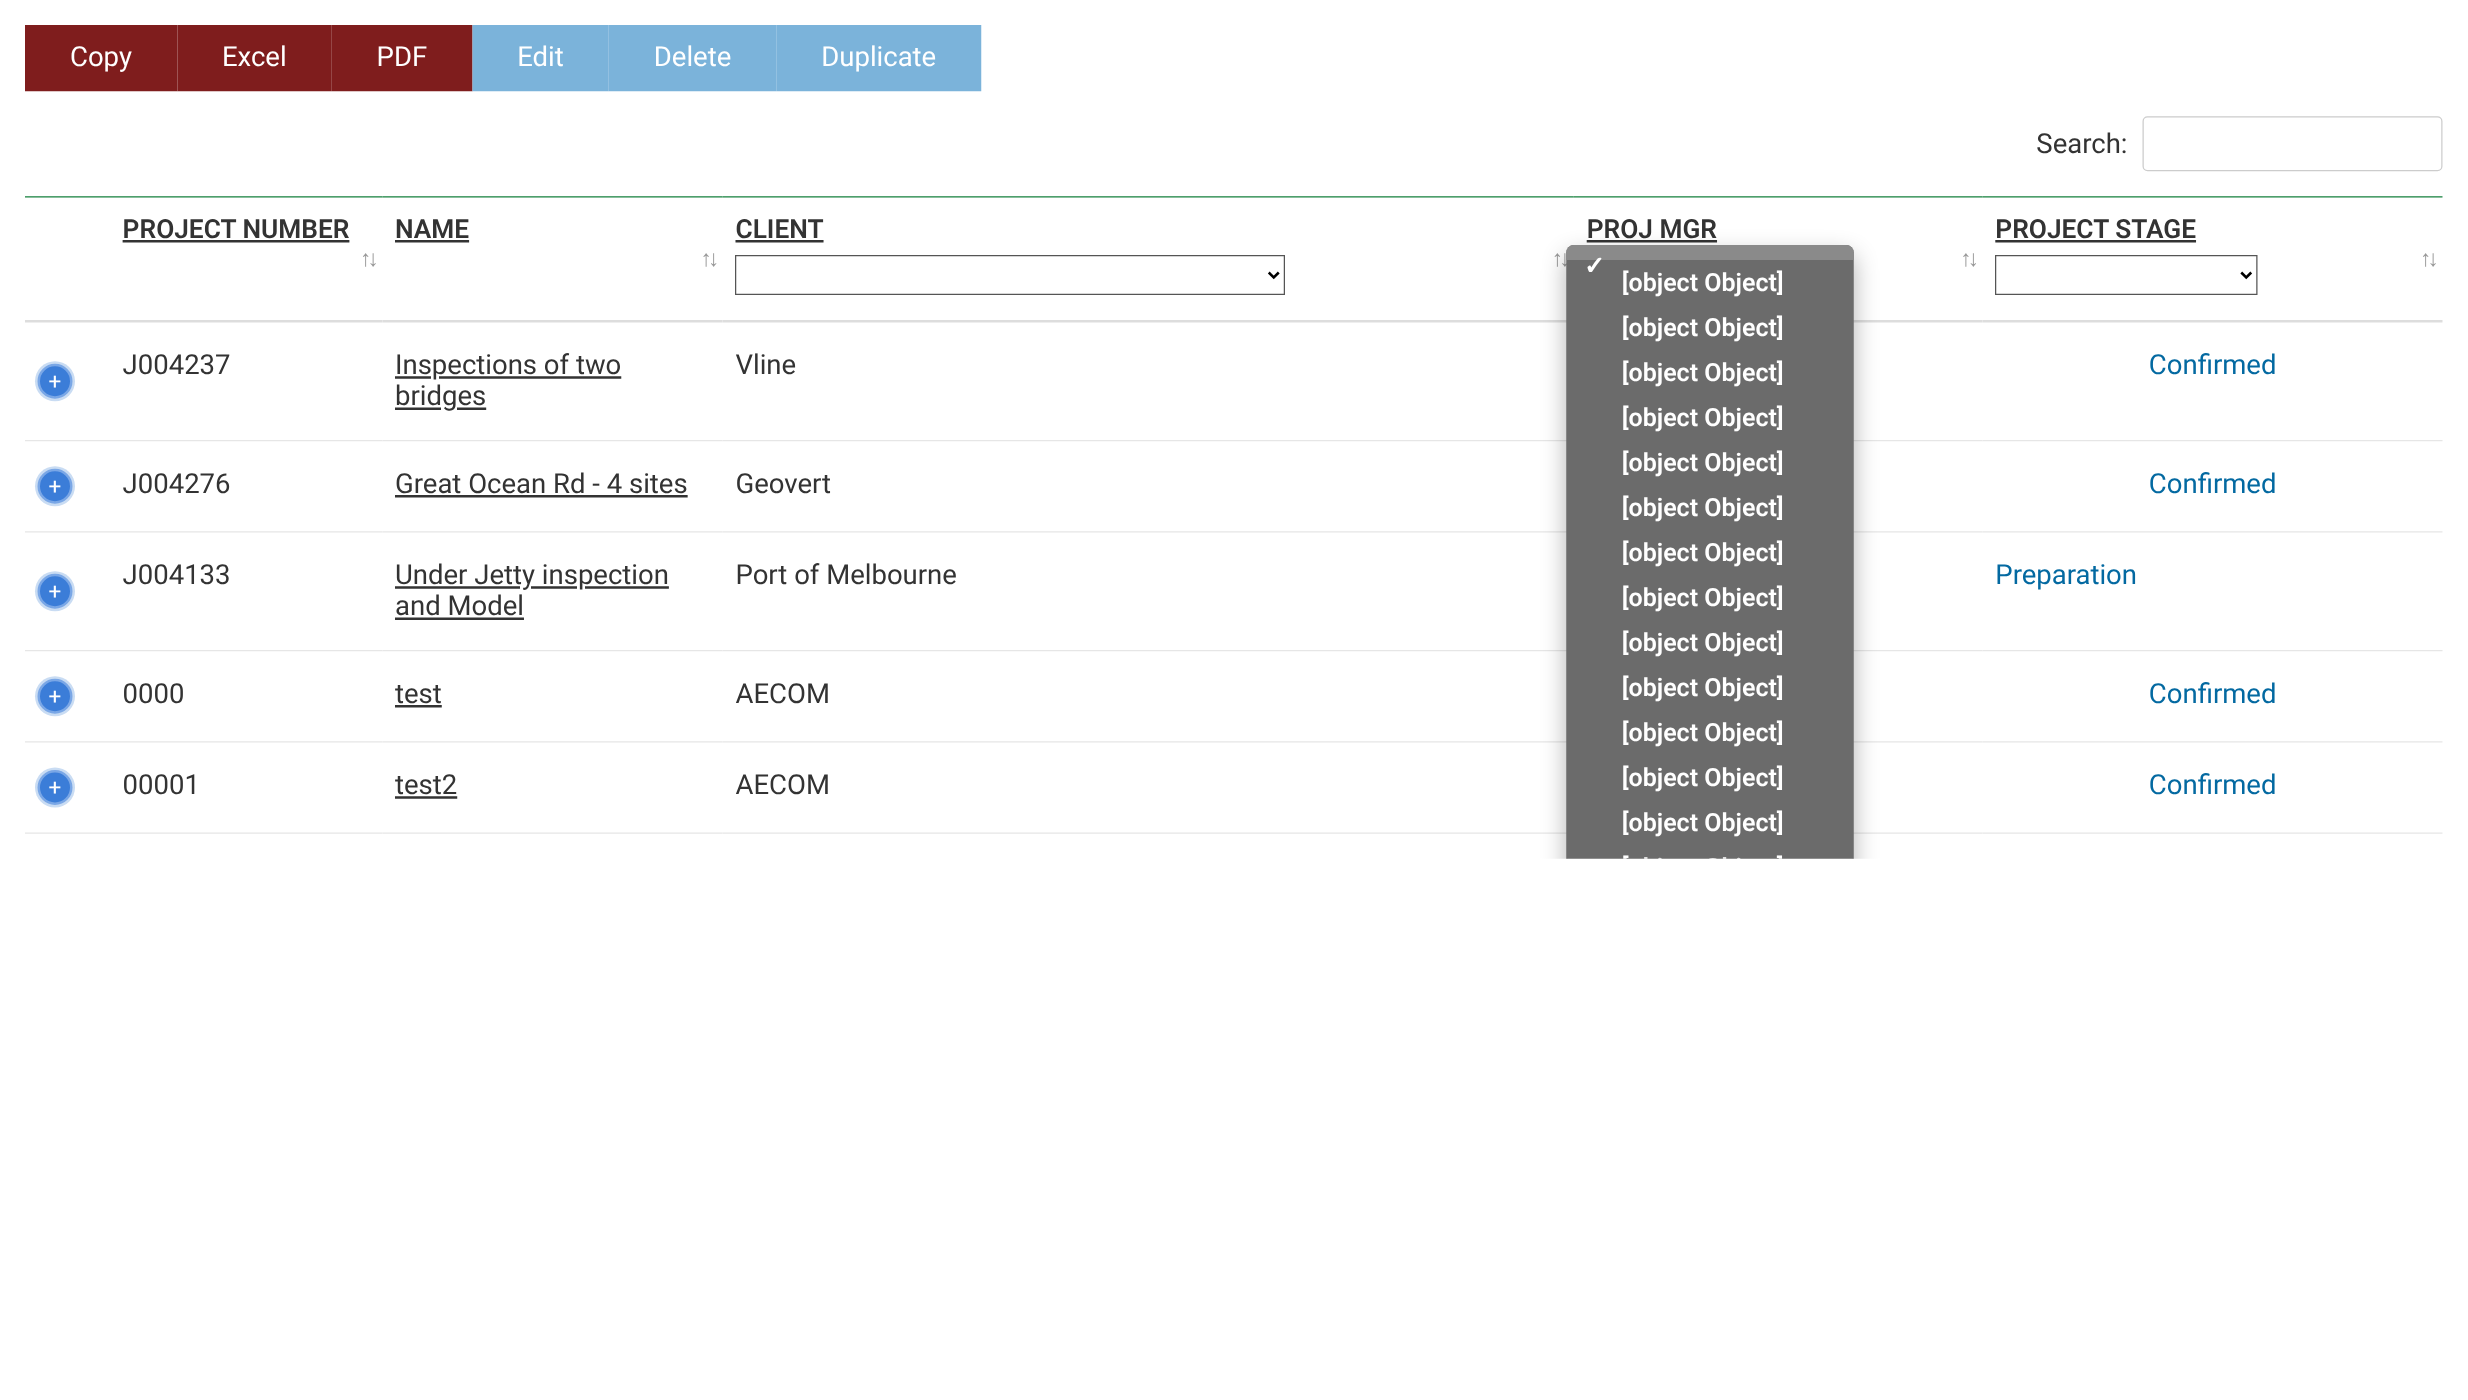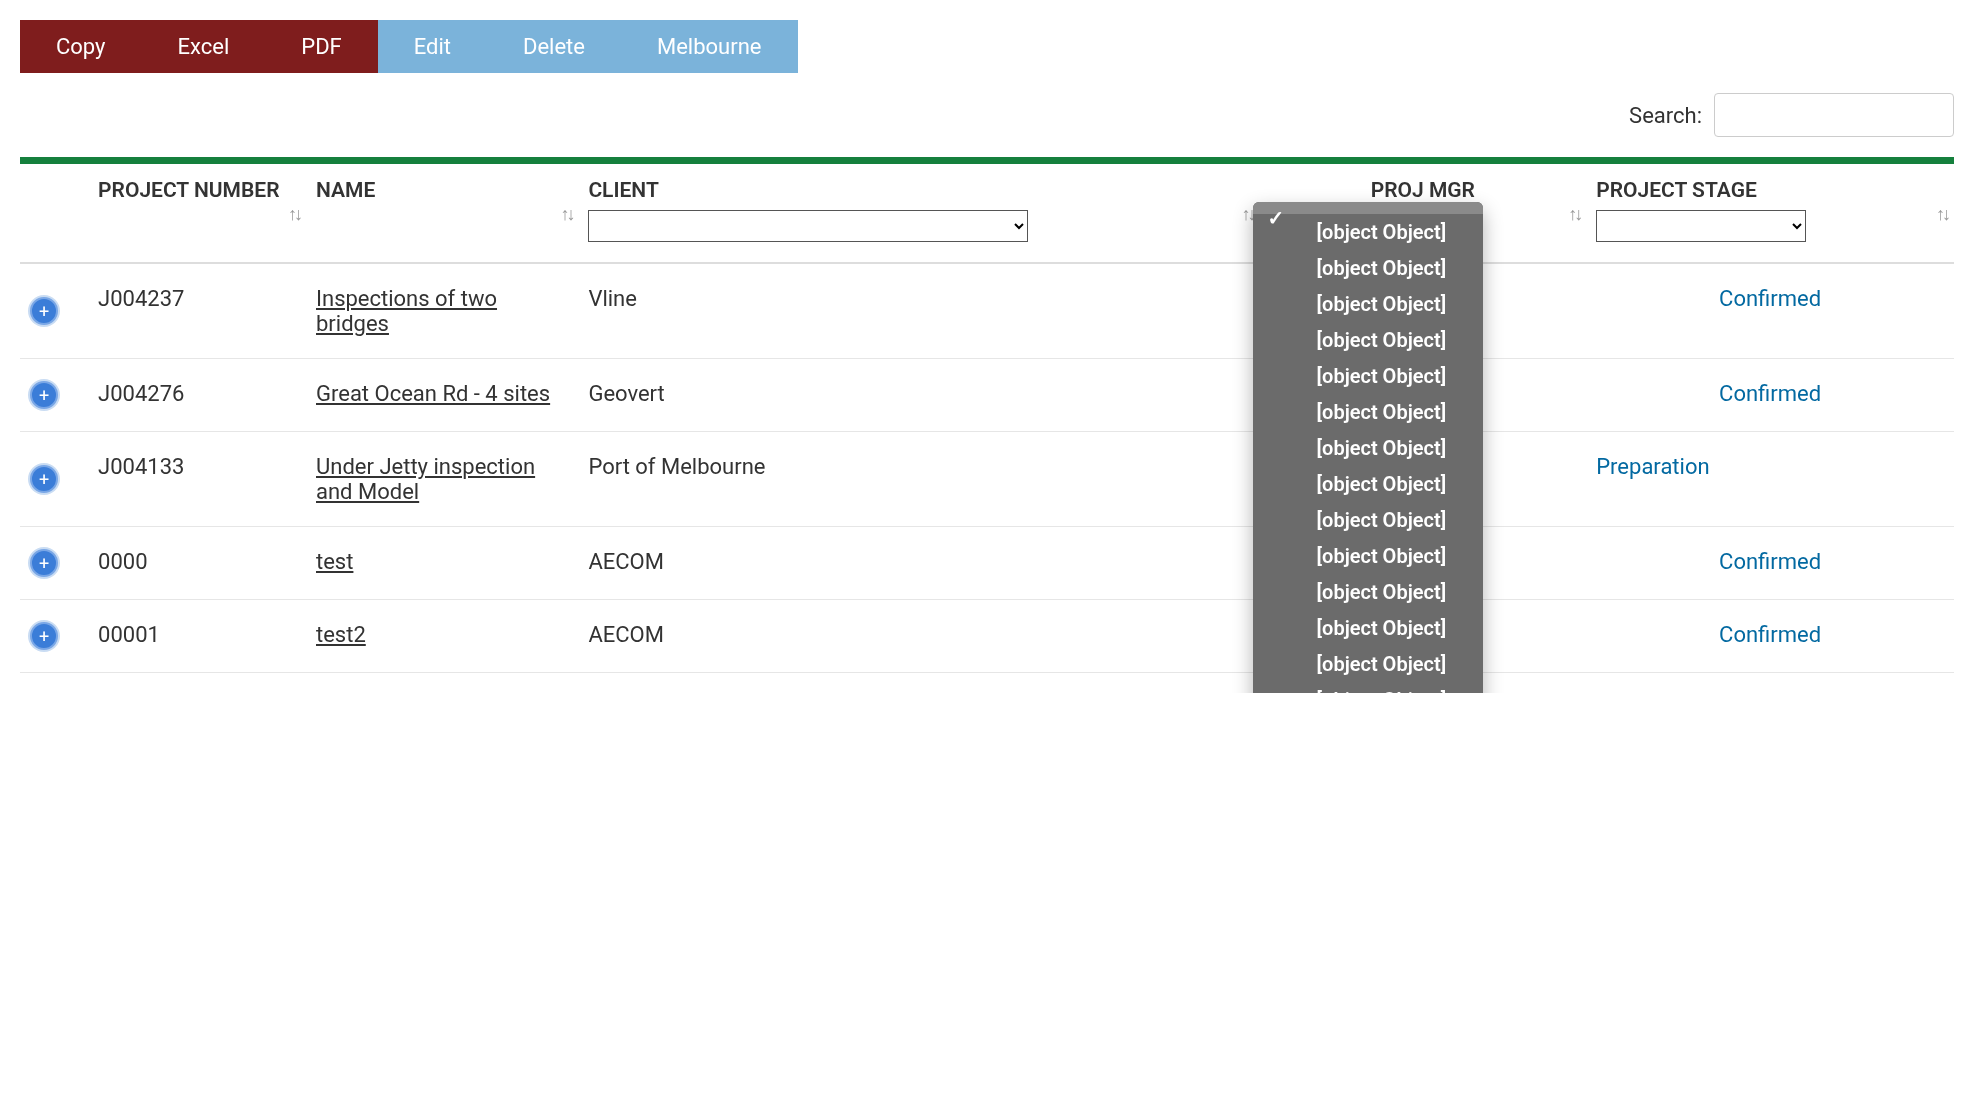--- a/index.html
+++ b/index.html
@@ -185,7 +185,7 @@
   <button class="toolbar-btn">PDF</button>
   <button class="toolbar-btn disabled">Edit</button>
   <button class="toolbar-btn disabled">Delete</button>
-  <button class="toolbar-btn disabled">Melbourne</button>
+  <button class="toolbar-btn disabled">Duplicate</button>
 </div>
 
 <div class="search-row">

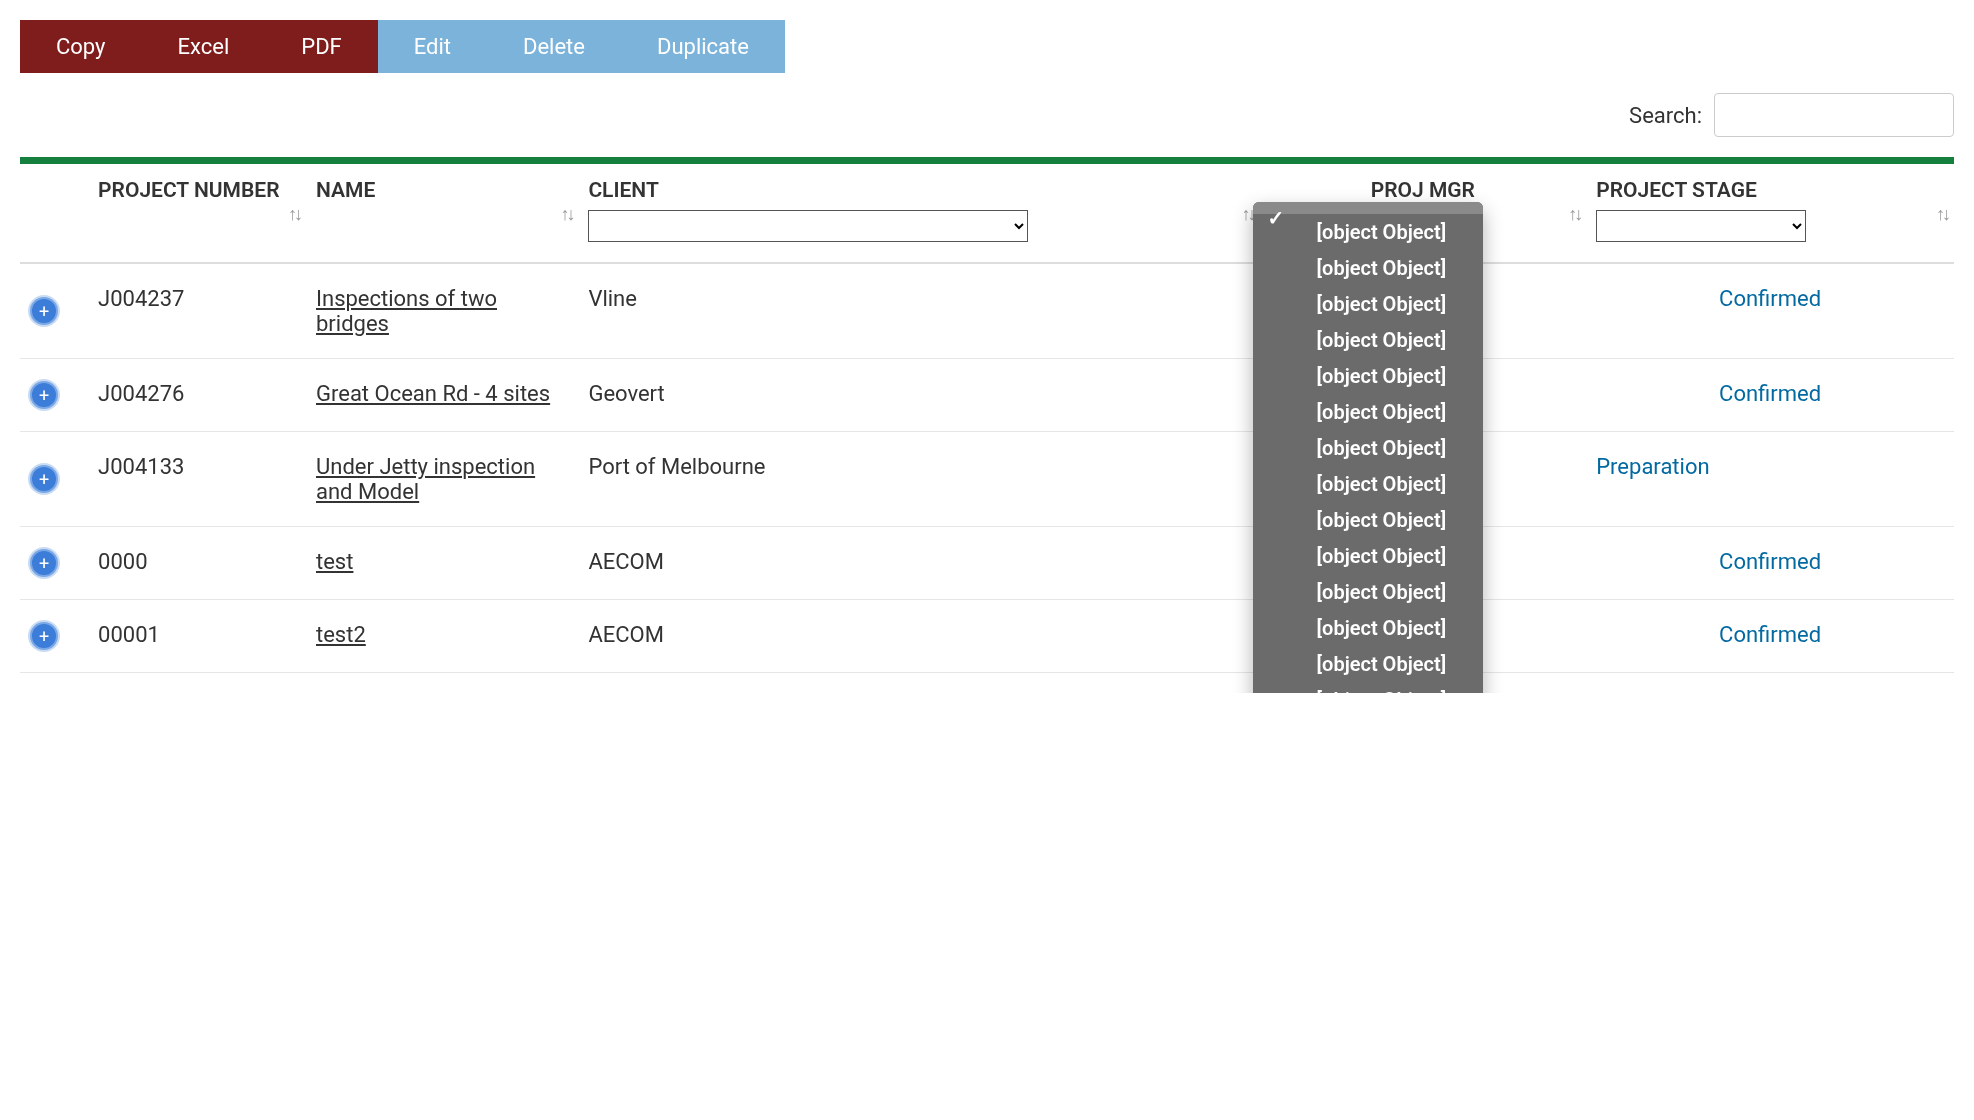--- a/index.html
+++ b/index.html
@@ -64,8 +64,9 @@
       position: relative;
     }
     thead tr {
-      border-top: 7px solid #15803d;
+      border-top: 1px solid #15803d;
       border-bottom: 2px solid #ddd;
+      text-decoration: underline;
     }
     th {
       text-align: left;

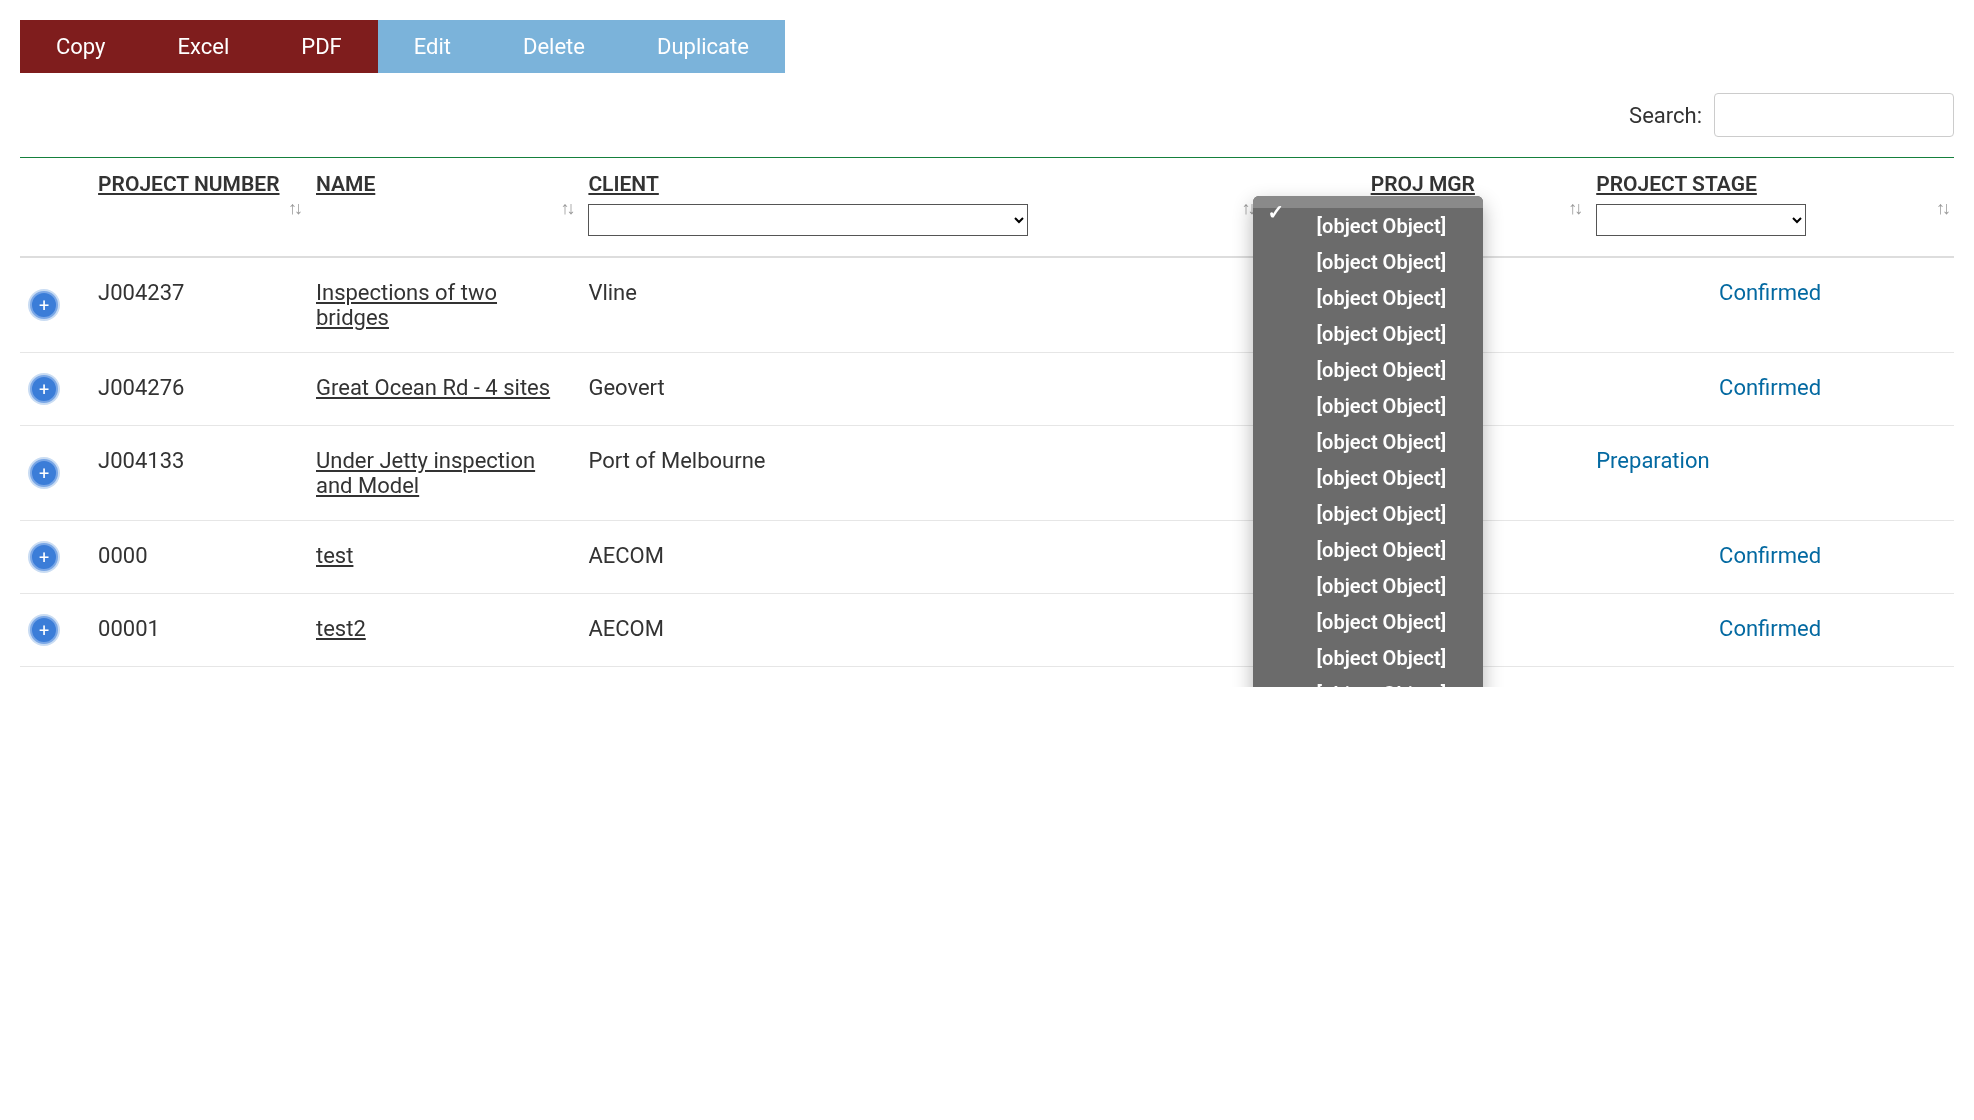--- a/index.html
+++ b/index.html
@@ -174,7 +174,7 @@
     th.col-number { width: 160px; }
     th.col-name { width: 200px; }
     th.col-client { width: 500px; }
-    th.col-mgr { width: 240px; text-align: center; }
+    th.col-mgr { width: 240px; }
     th.col-stage { width: 270px; }
   </style>
 </head>

